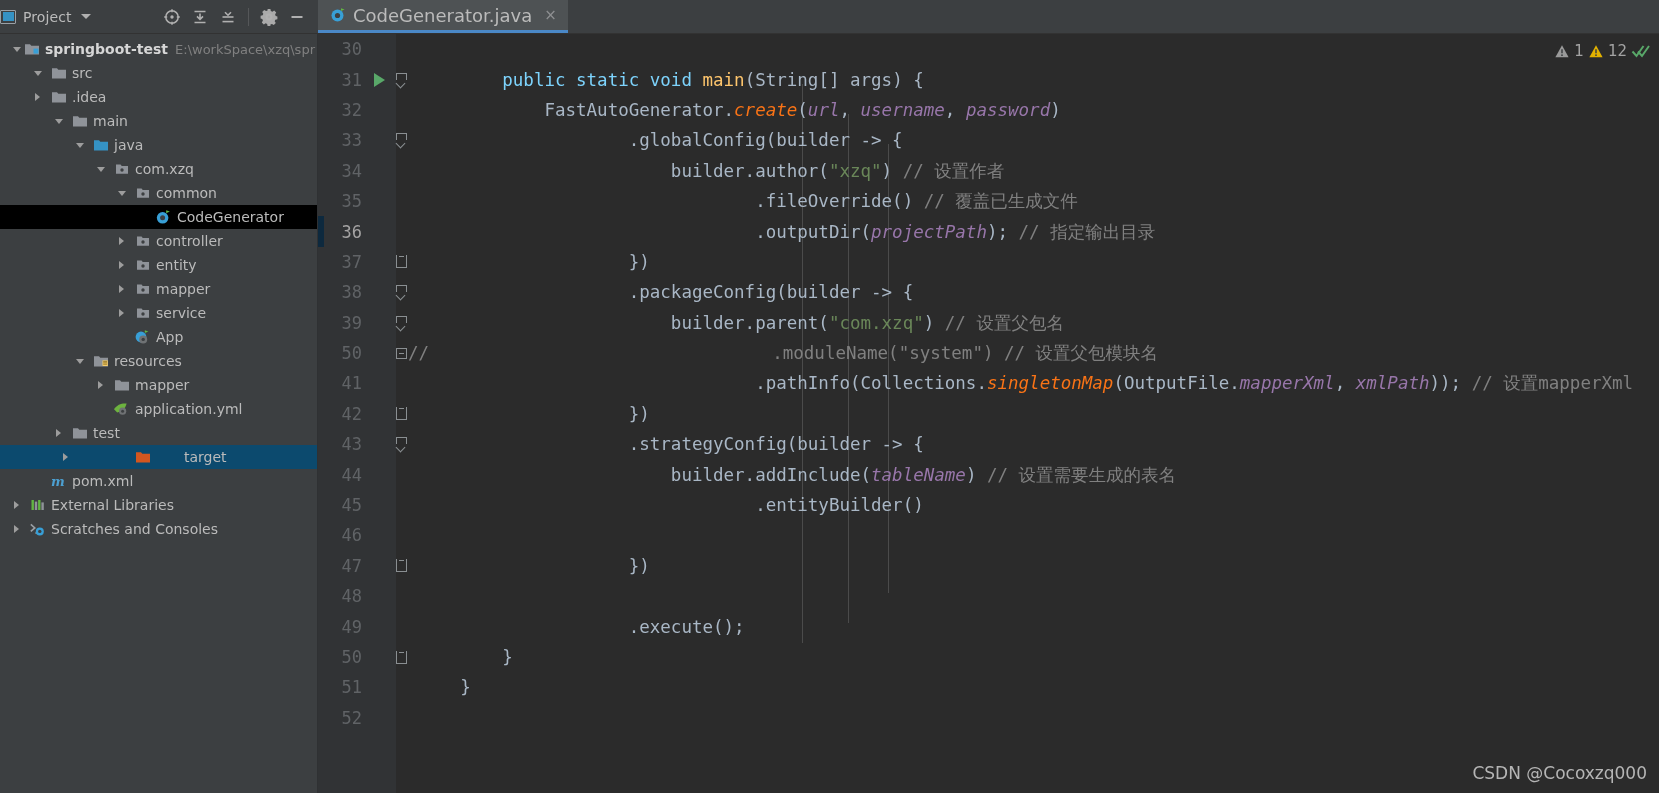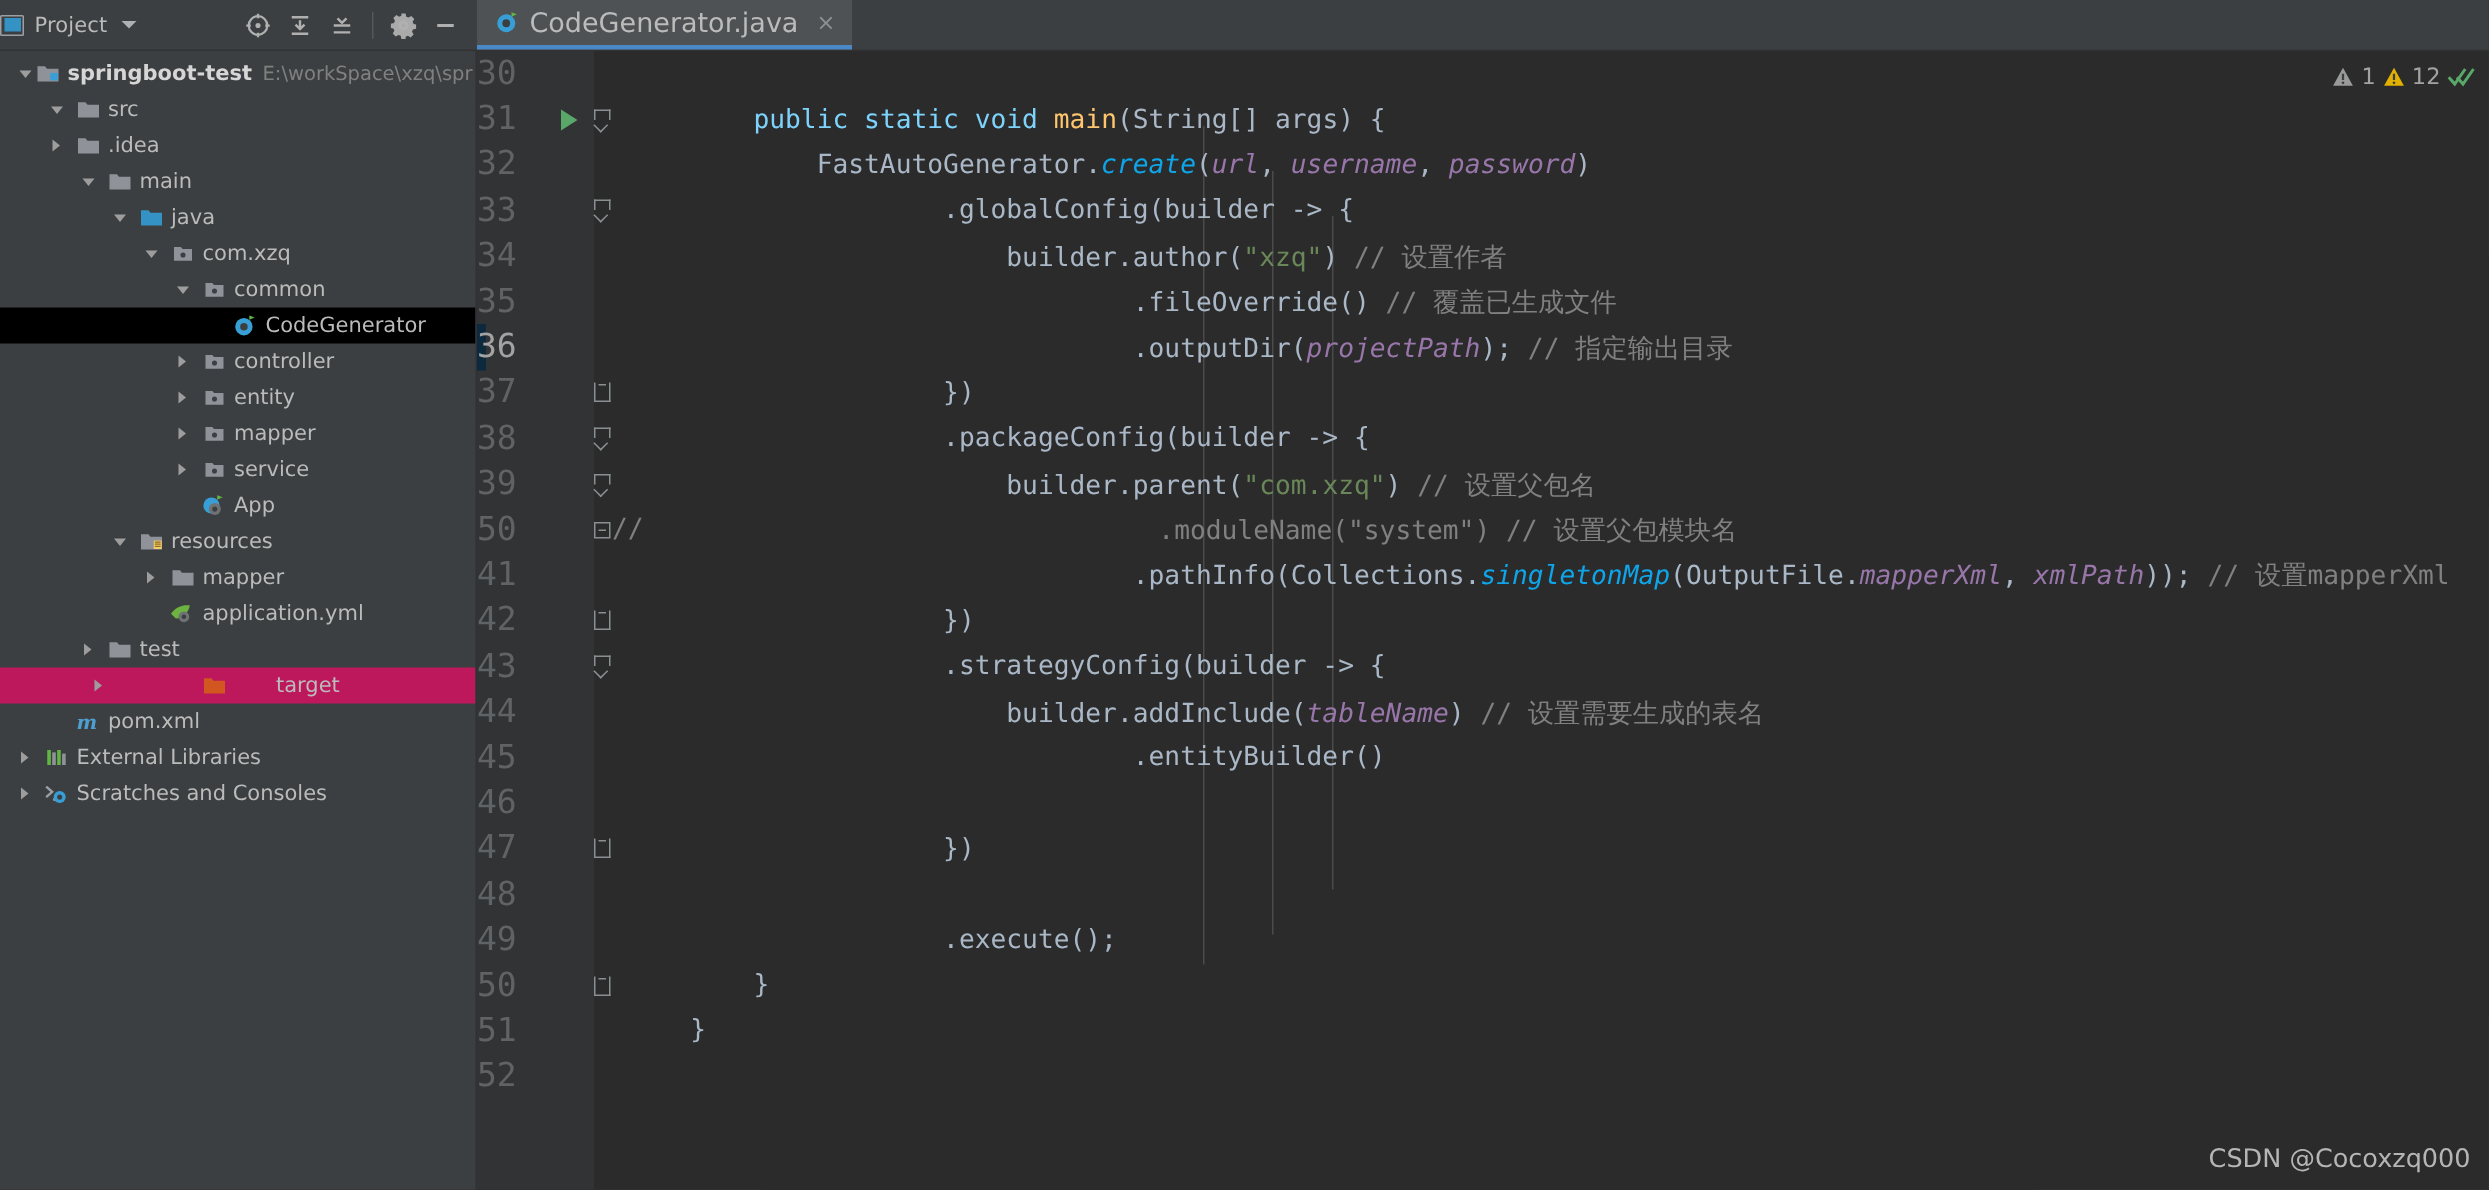--- a/index.html
+++ b/index.html
@@ -221,12 +221,12 @@
   .lnum {
     width: 50px;
     min-width: 50px;
-    text-align: left;
+    text-align: right;
     padding-right: 6px;
     box-sizing: border-box;
     color: #606366;
     font-family: "DejaVu Sans Mono", "Liberation Mono", monospace;
-    font-size: 22px;
+    font-size: 17px;
     z-index: 2;
   }
   .lnum.cur { color: #a4a3a3; }

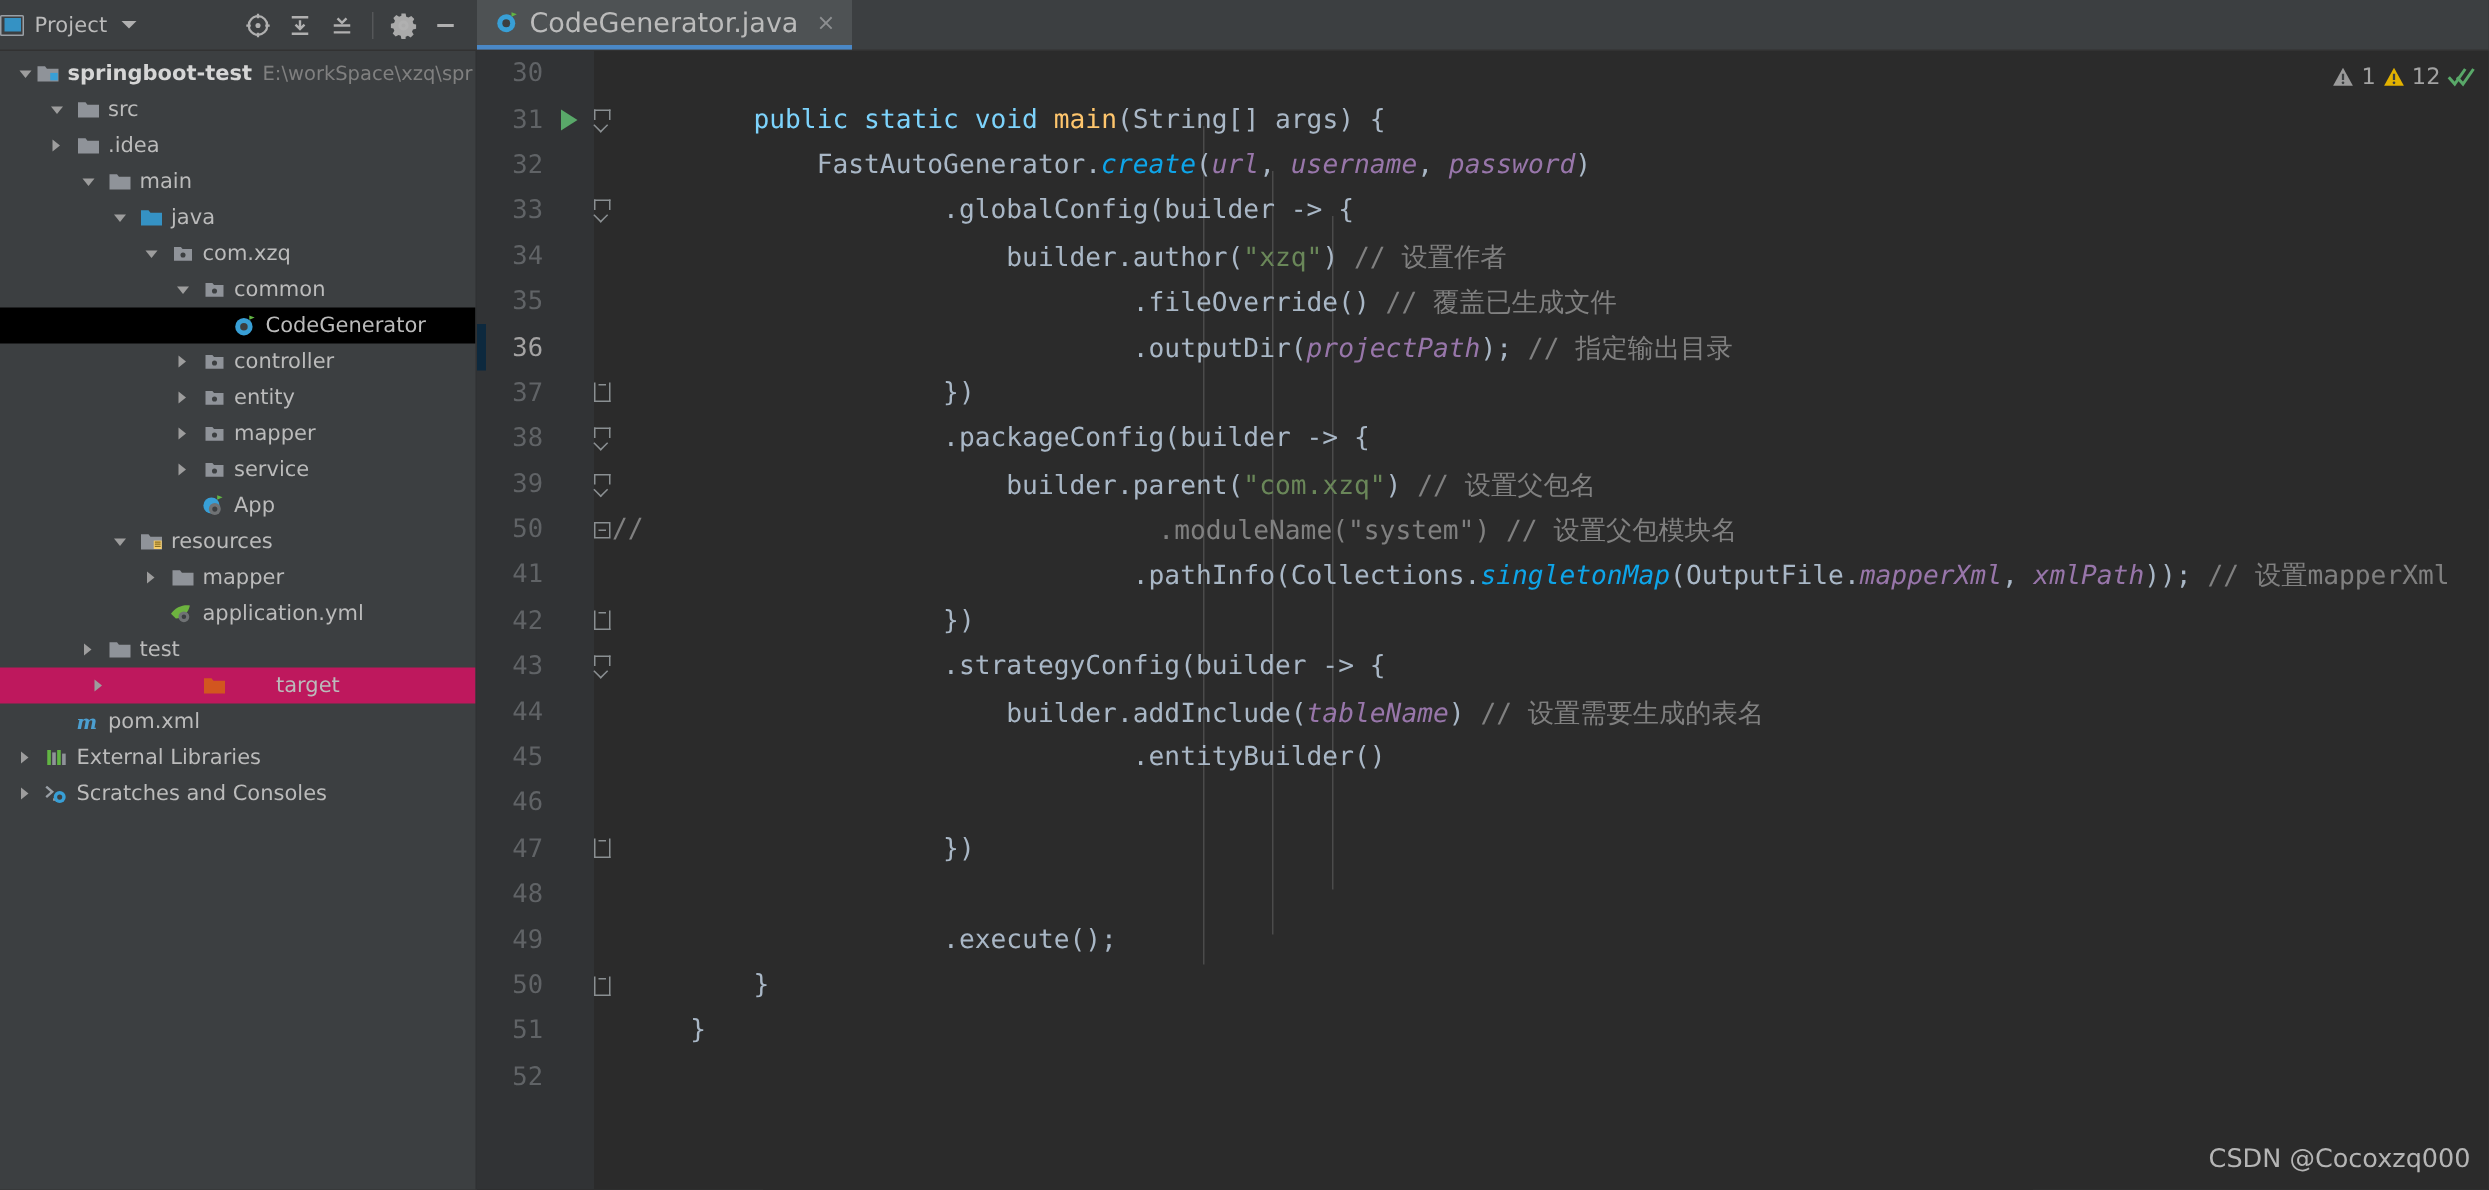--- a/index.html
+++ b/index.html
@@ -314,7 +314,7 @@
   .str  { color: #6a8759; }
   .fld  { color: #9876aa; font-style: italic; }
   .cmt  { color: #808080; }
-  .stat { color: #0ea5e9; font-style: italic; }
+  .stat { color: #f97316; font-style: italic; }
 
   
   .curmark {

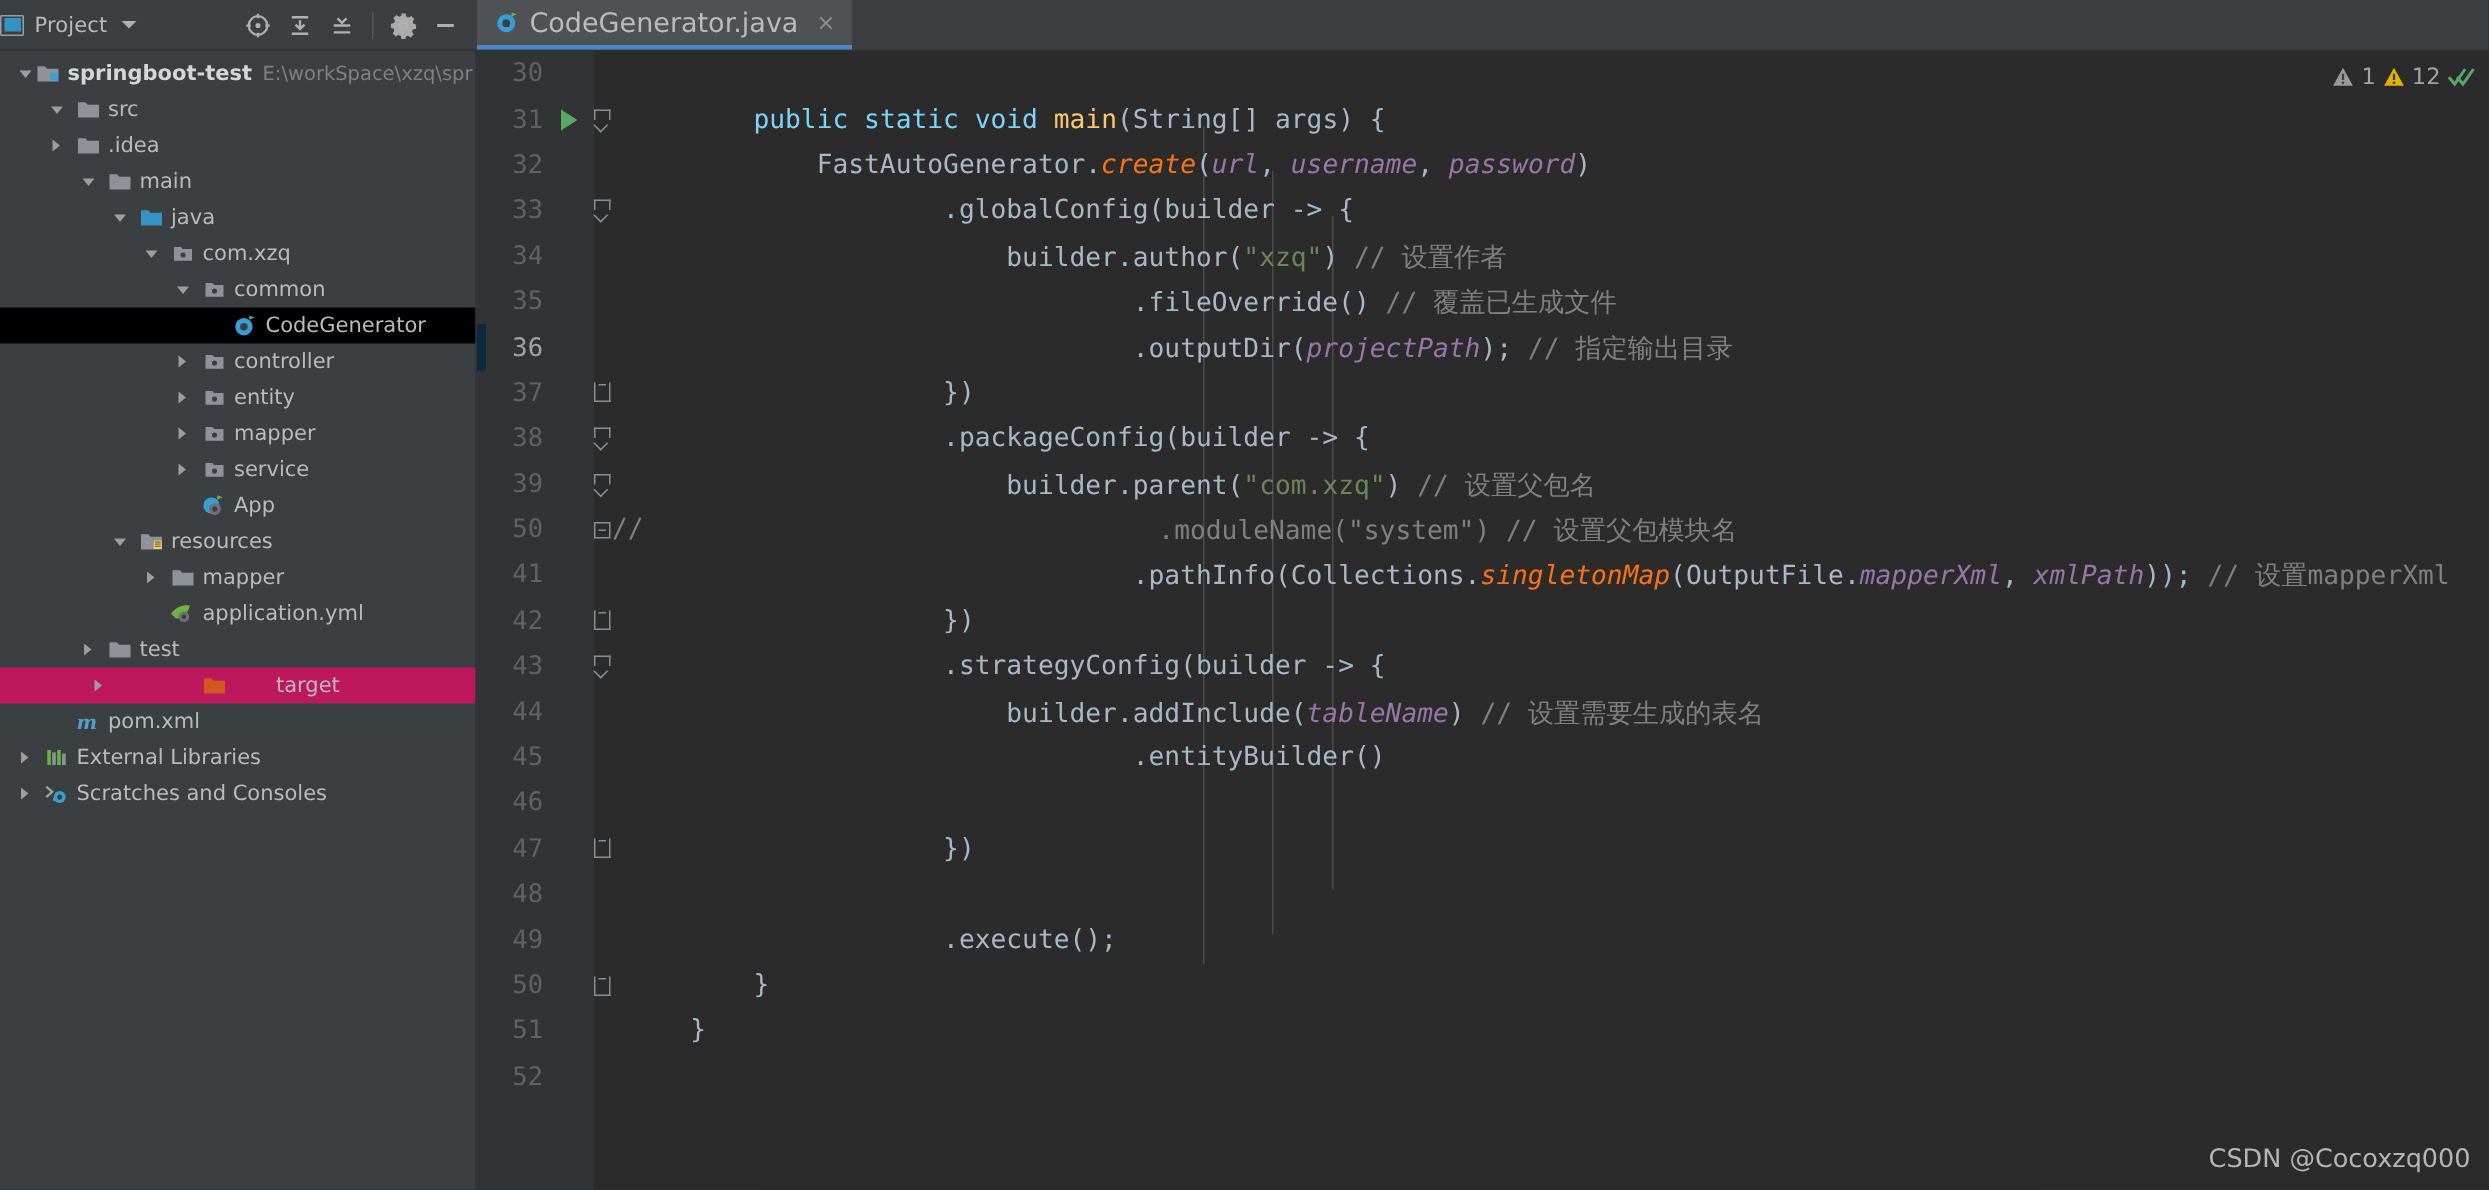--- a/index.html
+++ b/index.html
@@ -149,7 +149,7 @@
     box-sizing: border-box;
   }
   .row.selected { background: #000000; text-align: center; }
-  .row.highlight { background: #be185d; gap: 28px; }
+  .row.highlight { background: #0c4a6e; gap: 28px; }
   .arrow {
     width: 13px; min-width: 13px;
     display: flex;

